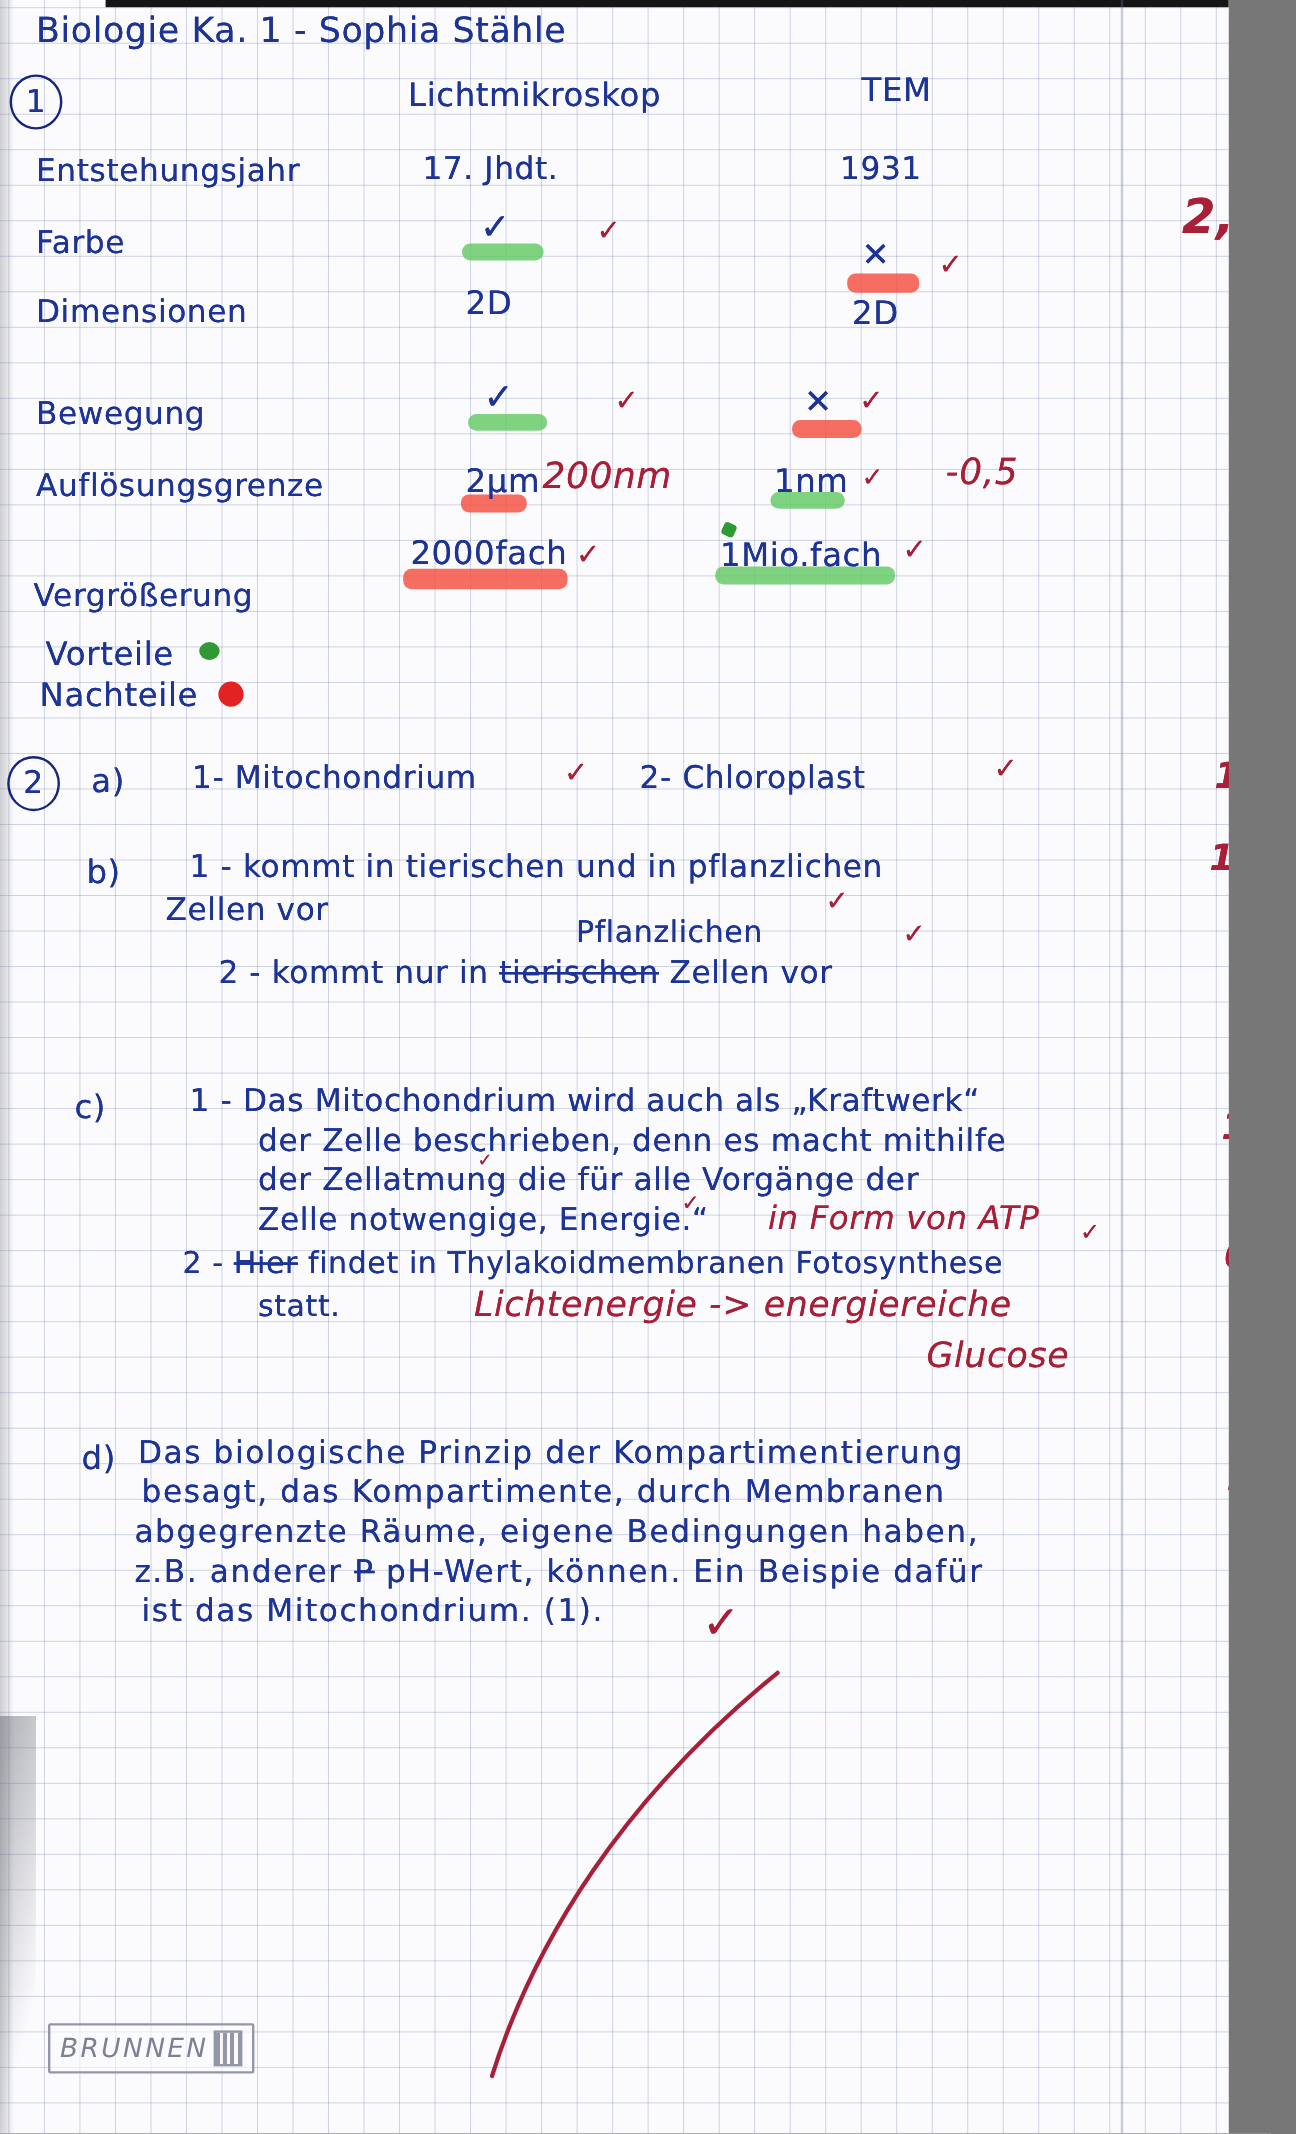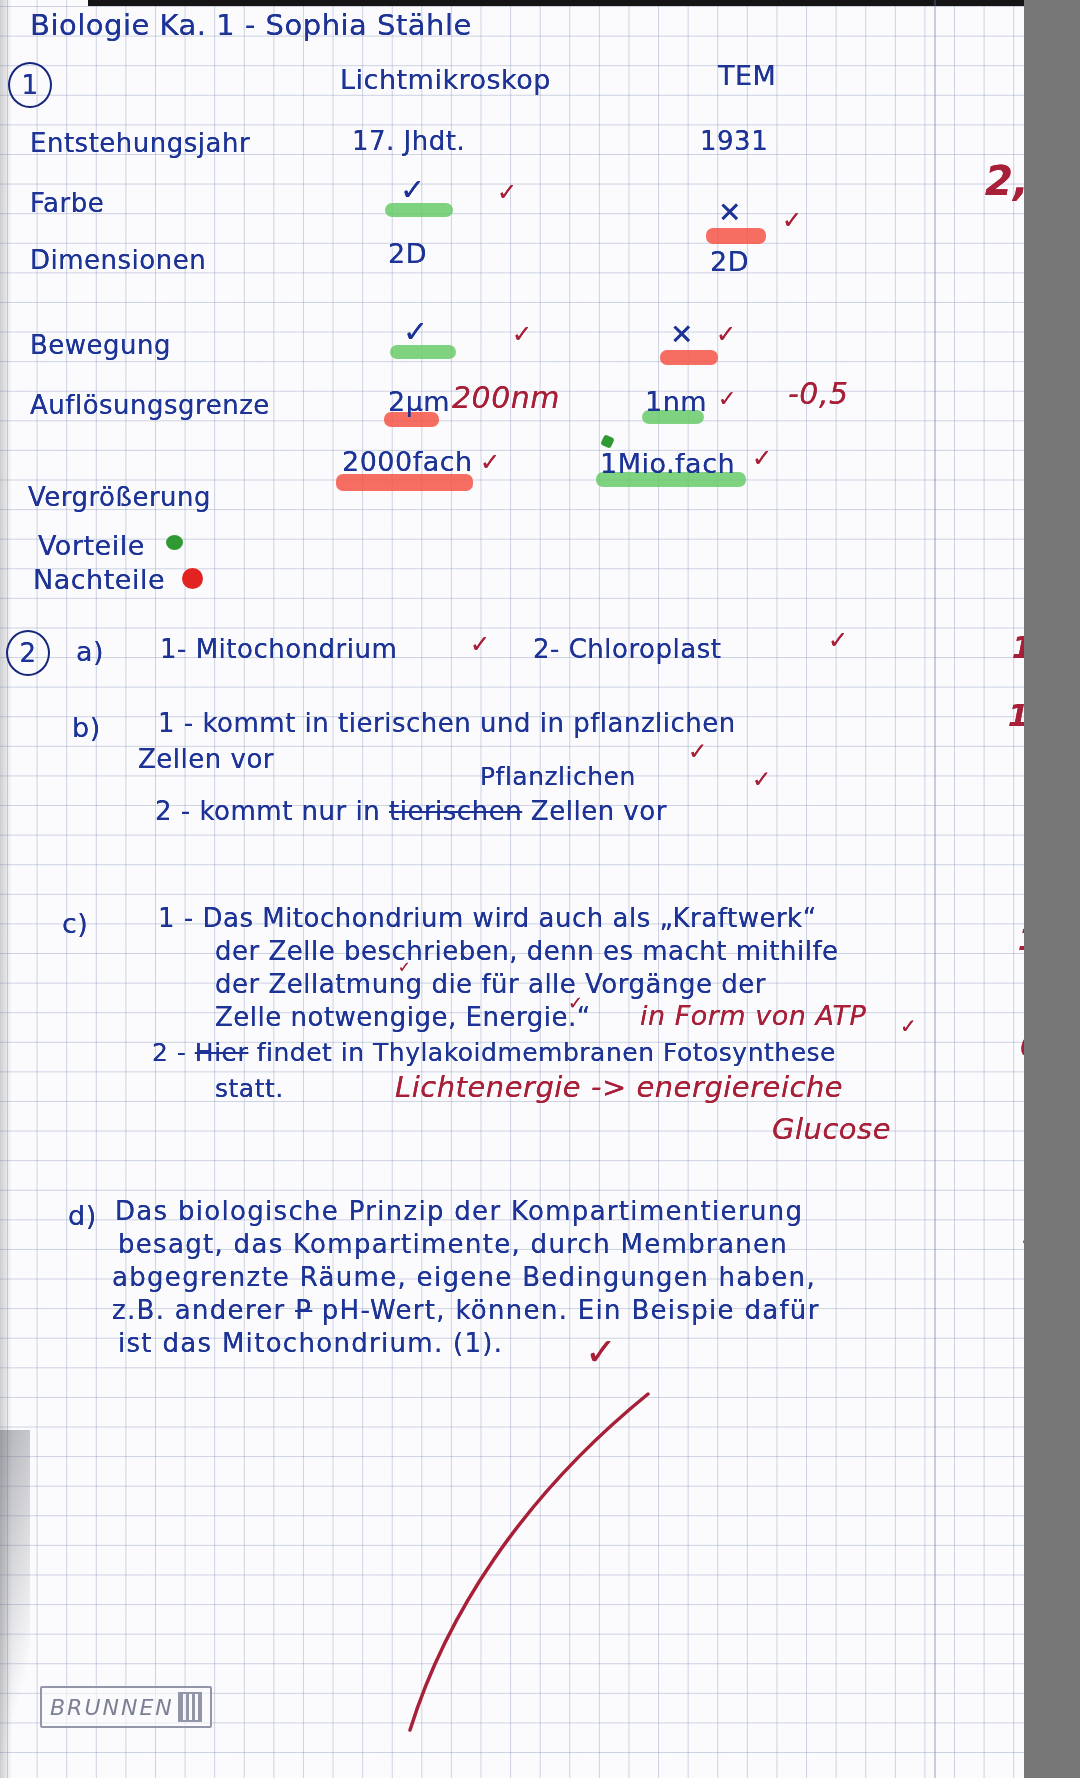--- a/index.html
+++ b/index.html
@@ -120,7 +120,7 @@
   <div class="abs red chk" style="left:688px;top:738px;font-size:23px;">✓</div>
   <div class="abs ink" style="left:480px;top:762px;font-size:25px;">Pflanzlichen</div>
   <div class="abs red chk" style="left:752px;top:766px;font-size:23px;">✓</div>
-  <div class="abs ink" style="left:155px;top:796px;font-size:26px;"><span>2 - kommt nur in </span><span class="strike">tierischen</span><span> Zellen vor</span></div>
+  <div class="abs ink" style="left:155px;top:796px;font-size:26px;padding-left:27px;"><span>2 - kommt nur in </span><span class="strike">tierischen</span><span> Zellen vor</span></div>
 
   <div class="abs ink" style="left:62px;top:908px;font-size:27px;">c)</div>
   <div class="abs ink" style="left:158px;top:903px;font-size:26px;">1 - Das Mitochondrium wird auch als „Kraftwerk“</div>

